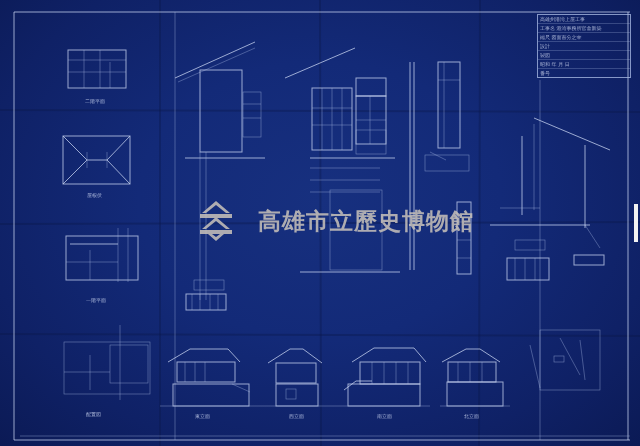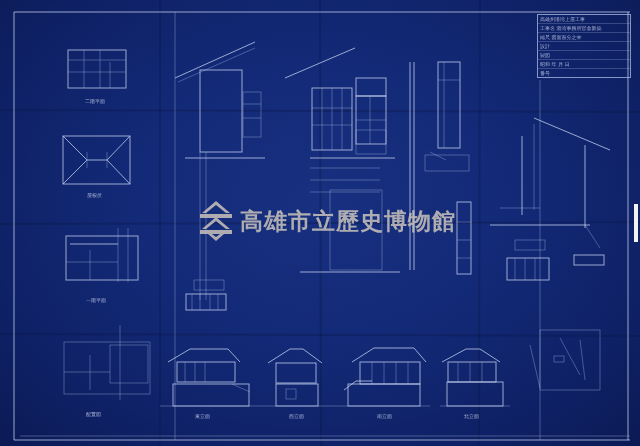--- a/index.html
+++ b/index.html
@@ -10,7 +10,7 @@
   .ln{stroke:#c9d6f2;fill:none;stroke-width:1;opacity:.75}
   .lt{stroke:#aebfe8;fill:none;stroke-width:.6;opacity:.6}
   .fold{stroke:#0a1748;stroke-width:2;opacity:.35}
-  #watermark{position:absolute;left:196px;top:199px;display:flex;align-items:center;gap:4px;opacity:.85}
+  #watermark{position:absolute;left:196px;top:199px;display:flex;align-items:center;gap:22px;opacity:.85}
   #wm-logo{width:40px;height:44px}
   #wm-text-cn{color:#c9c3bb;font-size:23px;font-weight:bold;letter-spacing:1px;line-height:26px;font-family:"DejaVu Sans",sans-serif}
   #wm-text-en{color:#c9c3bb;font-size:11.5px;letter-spacing:.3px;line-height:14px;font-family:"Liberation Sans",sans-serif}

